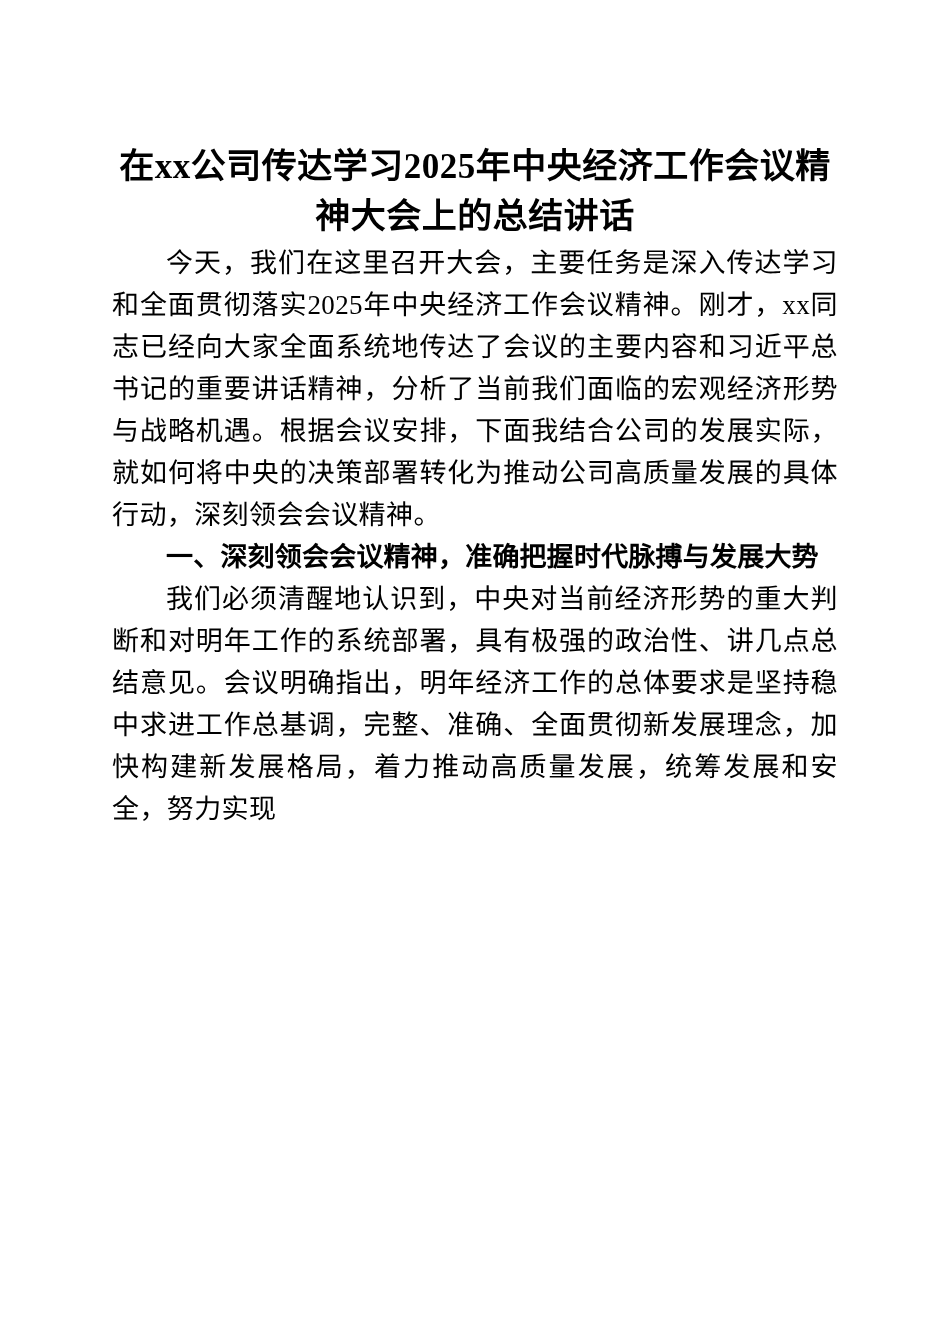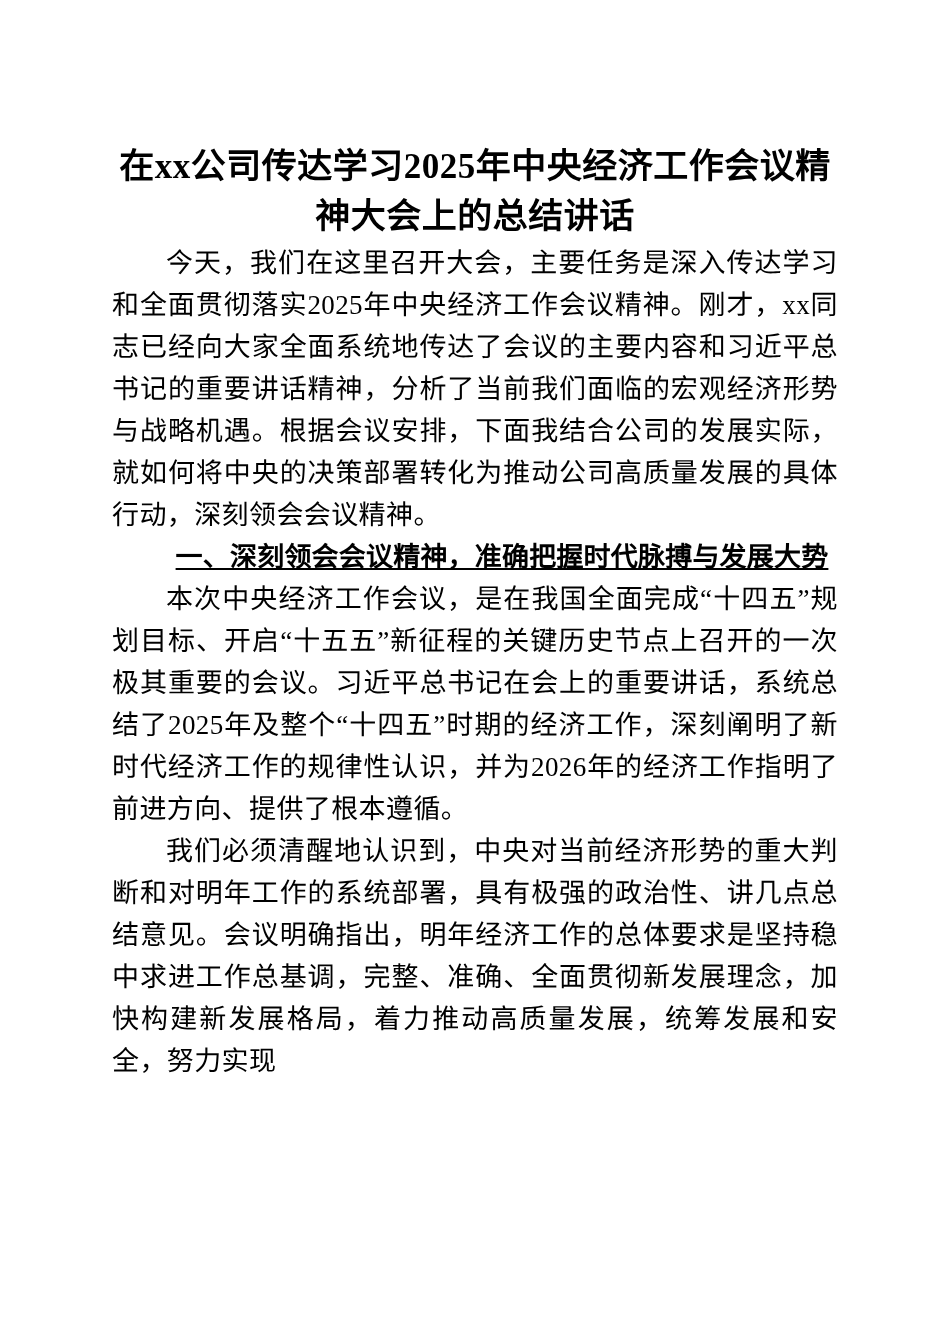--- a/index.html
+++ b/index.html
@@ -71,9 +71,8 @@
     line-height: 42px;
     letter-spacing: 0.2px;
     text-indent: 2em;
-    text-align: center;
+    text-align: left;
     word-break: break-all;
-    text-decoration: underline;
   }
 
   .body-block > *:not(:first-child) {

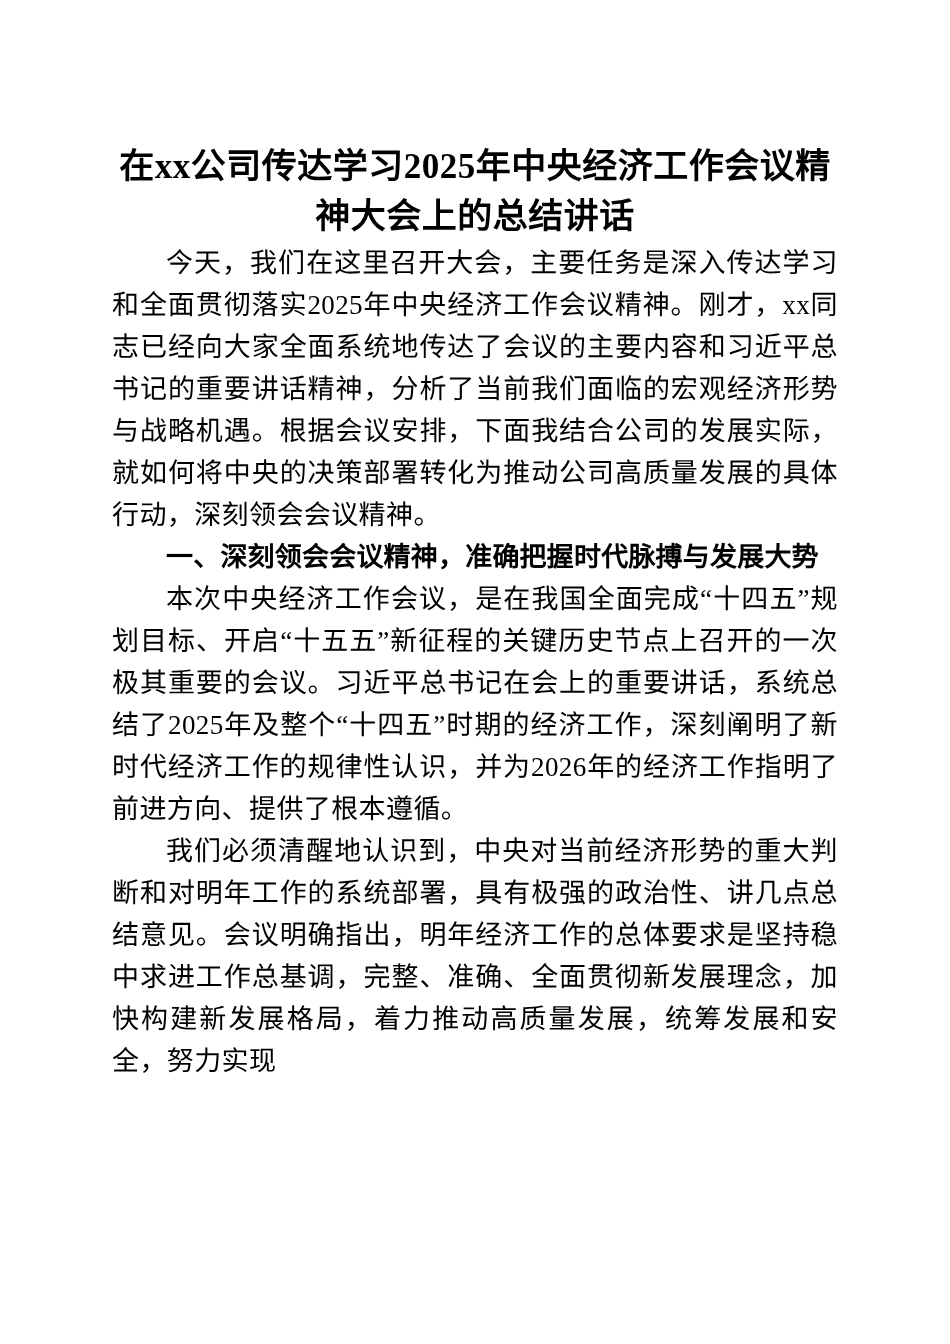--- a/index.html
+++ b/index.html
@@ -93,7 +93,6 @@
 
     <p class="section-heading">一、深刻领会会议精神，准确把握时代脉搏与发展大势</p>
 
-    <p class="para">本次中央经济工作会议，是在我国全面完成“十四五”规划目标、开启“十五五”新征程的关键历史节点上召开的一次极其重要的会议。习近平总书记在会上的重要讲话，系统总结了2025年及整个“十四五”时期的经济工作，深刻阐明了新时代经济工作的规律性认识，并为2026年的经济工作指明了前进方向、提供了根本遵循。</p>
 
     <p class="para">我们必须清醒地认识到，中央对当前经济形势的重大判断和对明年工作的系统部署，具有极强的政治性、讲几点总结意见。会议明确指出，明年经济工作的总体要求是坚持稳中求进工作总基调，完整、准确、全面贯彻新发展理念，加快构建新发展格局，着力推动高质量发展，统筹发展和安全，努力实现</p>
 

